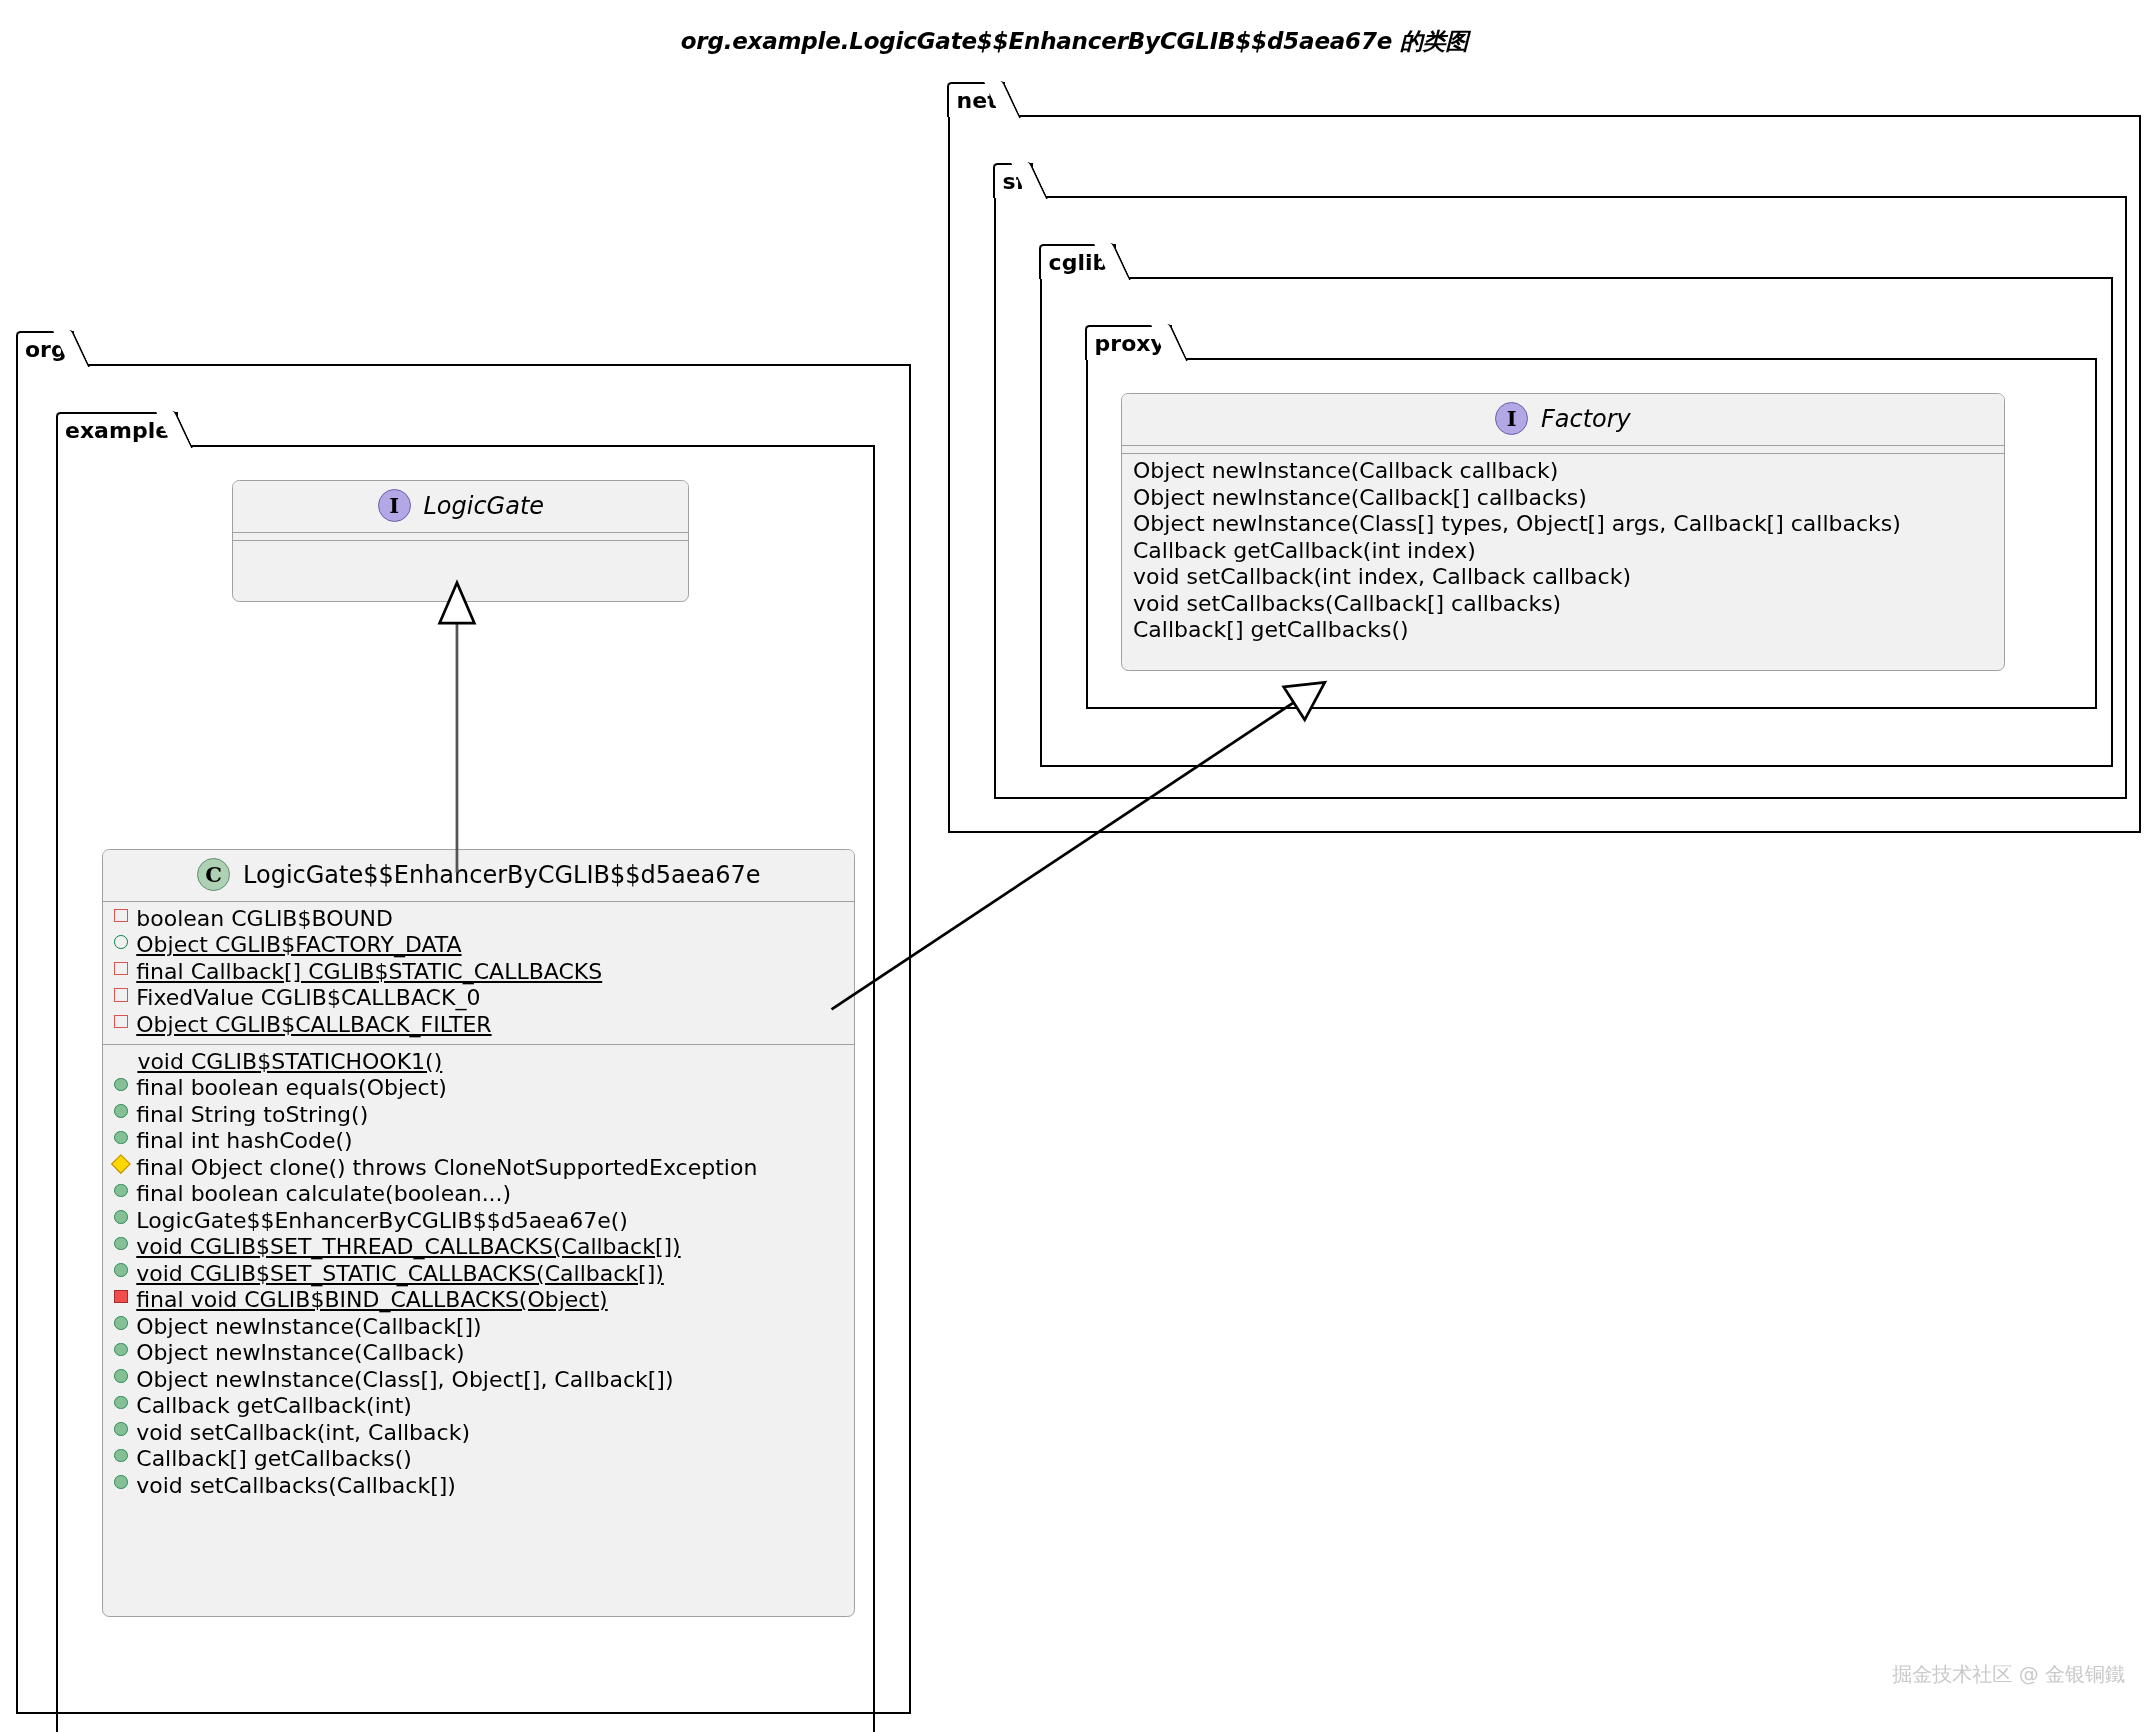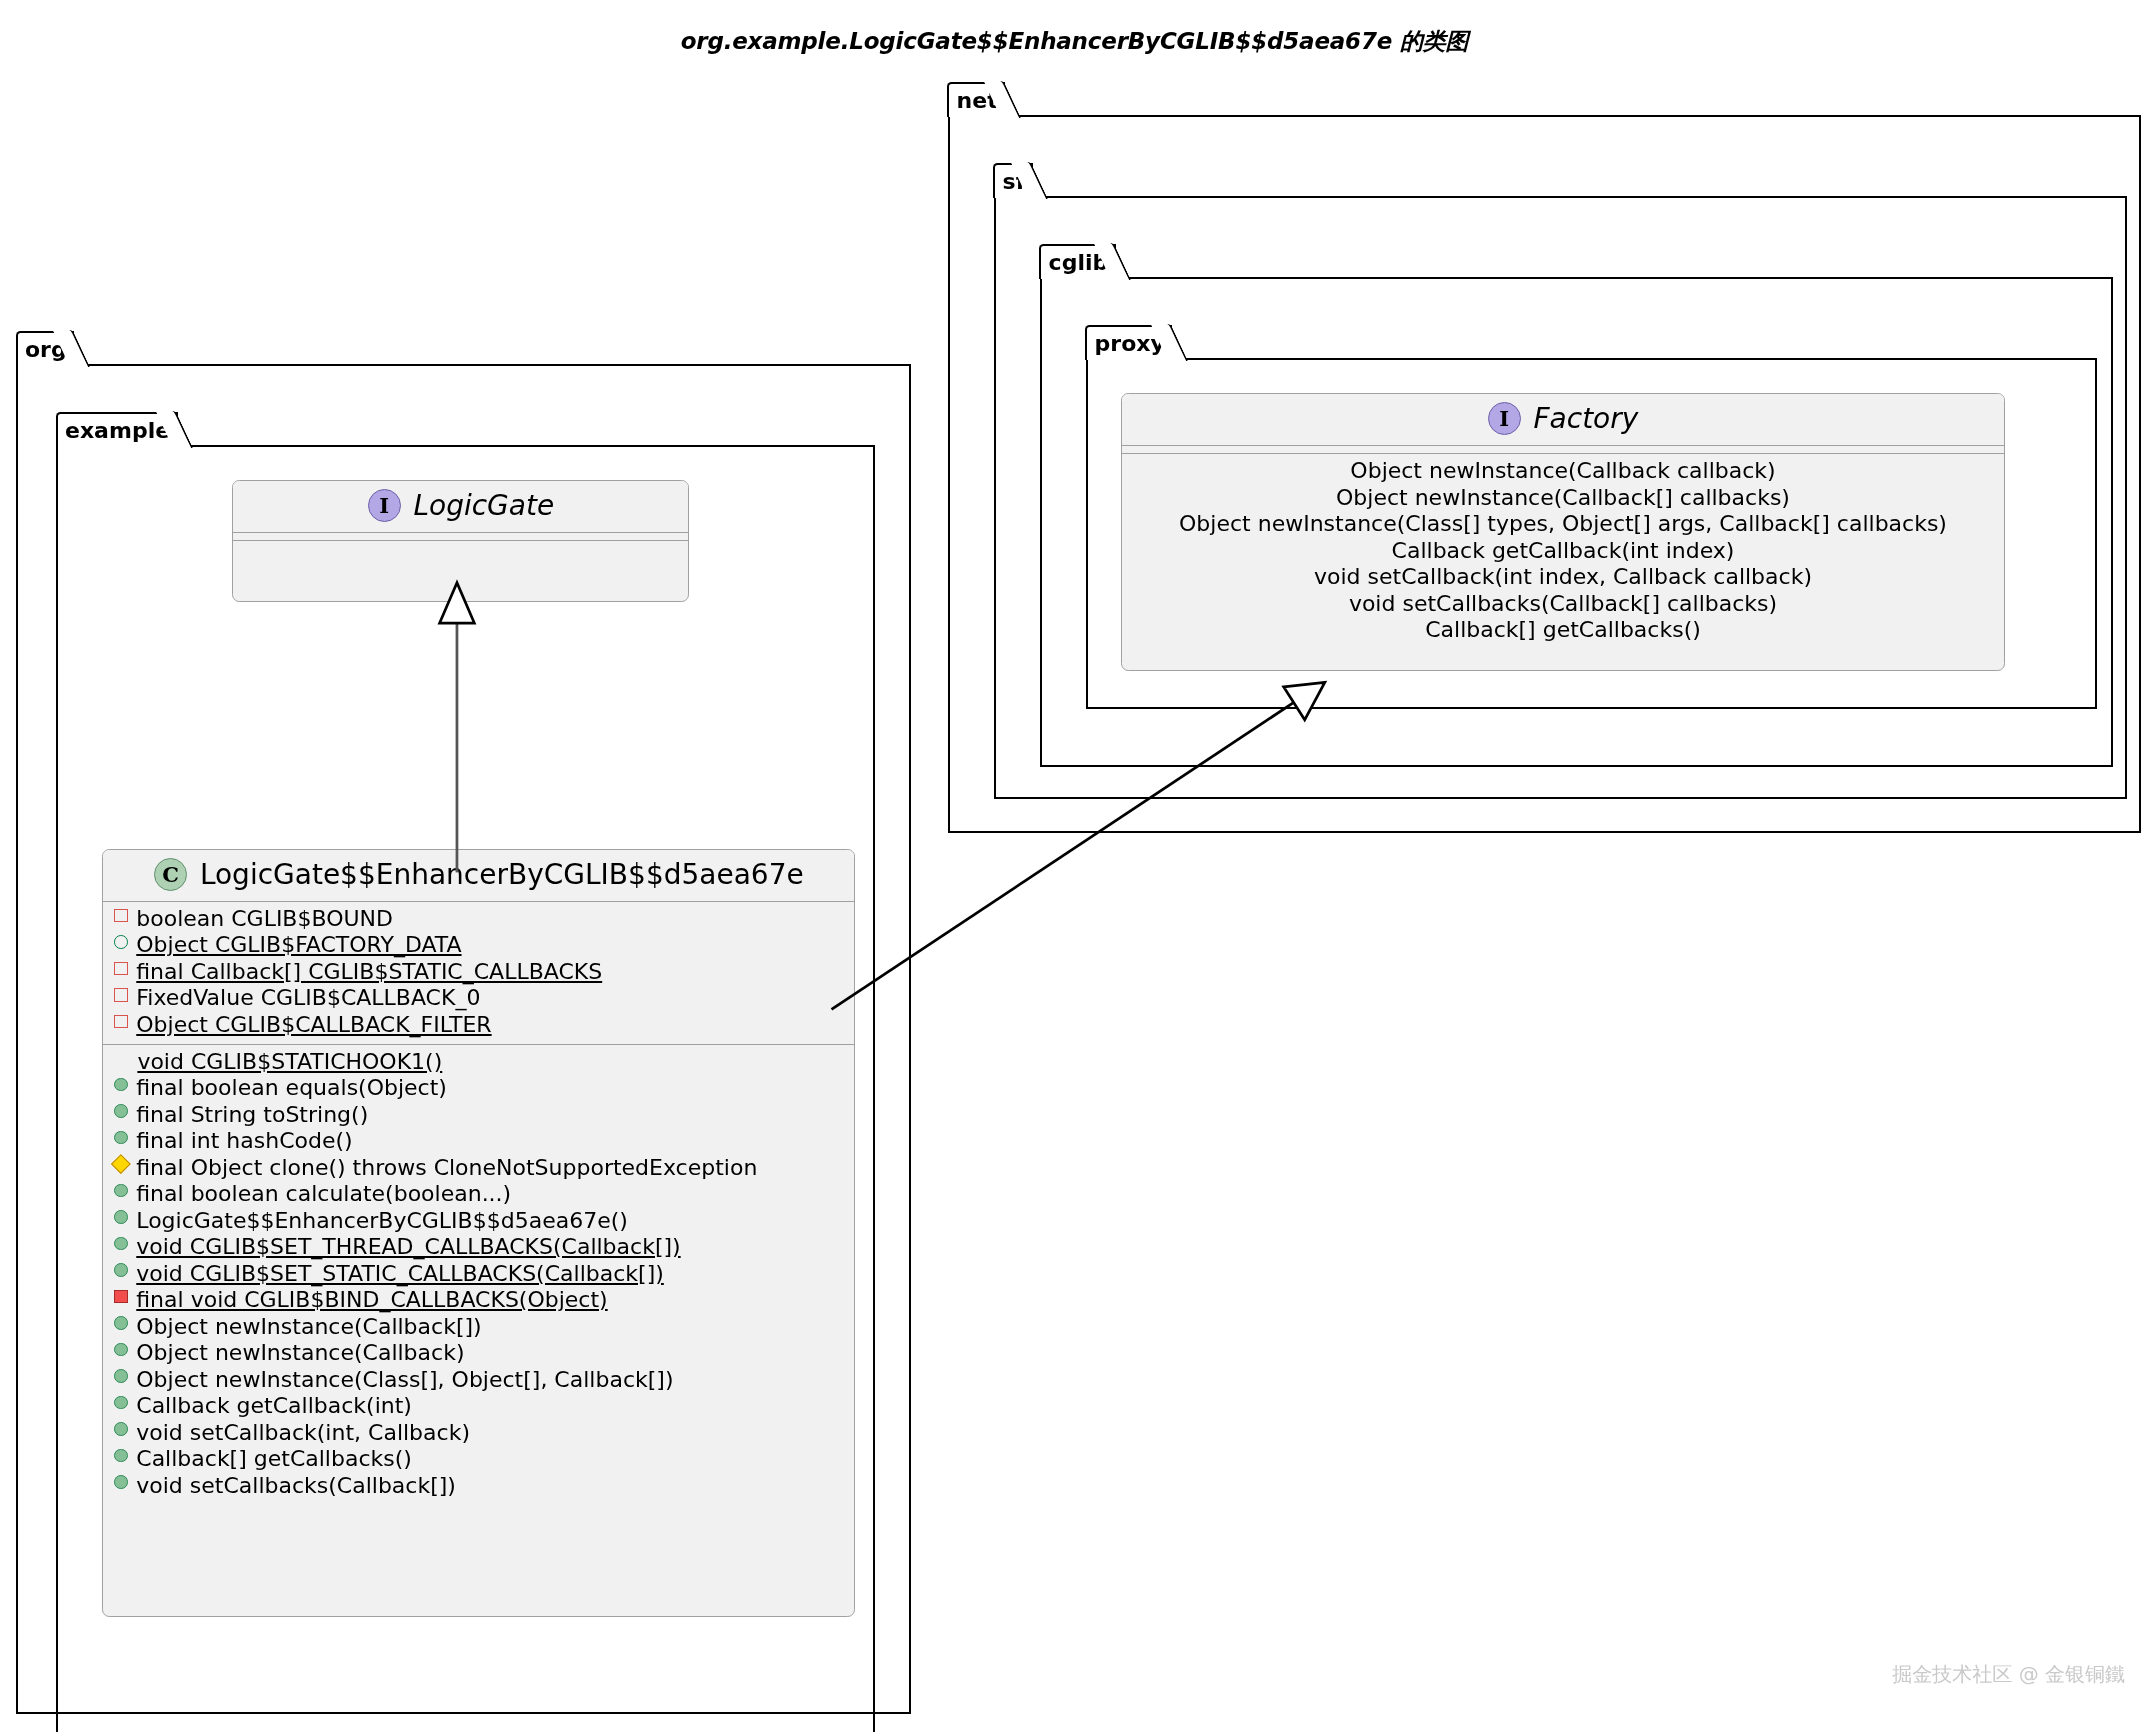--- a/index.html
+++ b/index.html
@@ -205,7 +205,7 @@
         <span>cglib</span>
       </div>
 
-      <div class="pkg" style="left:44px; top:79px; width:1011px; height:351px;text-align:center;">
+      <div class="pkg" style="left:44px; top:79px; width:1011px; height:351px;">
         <div class="pkg-tab">
           <span>proxy</span>
         </div>

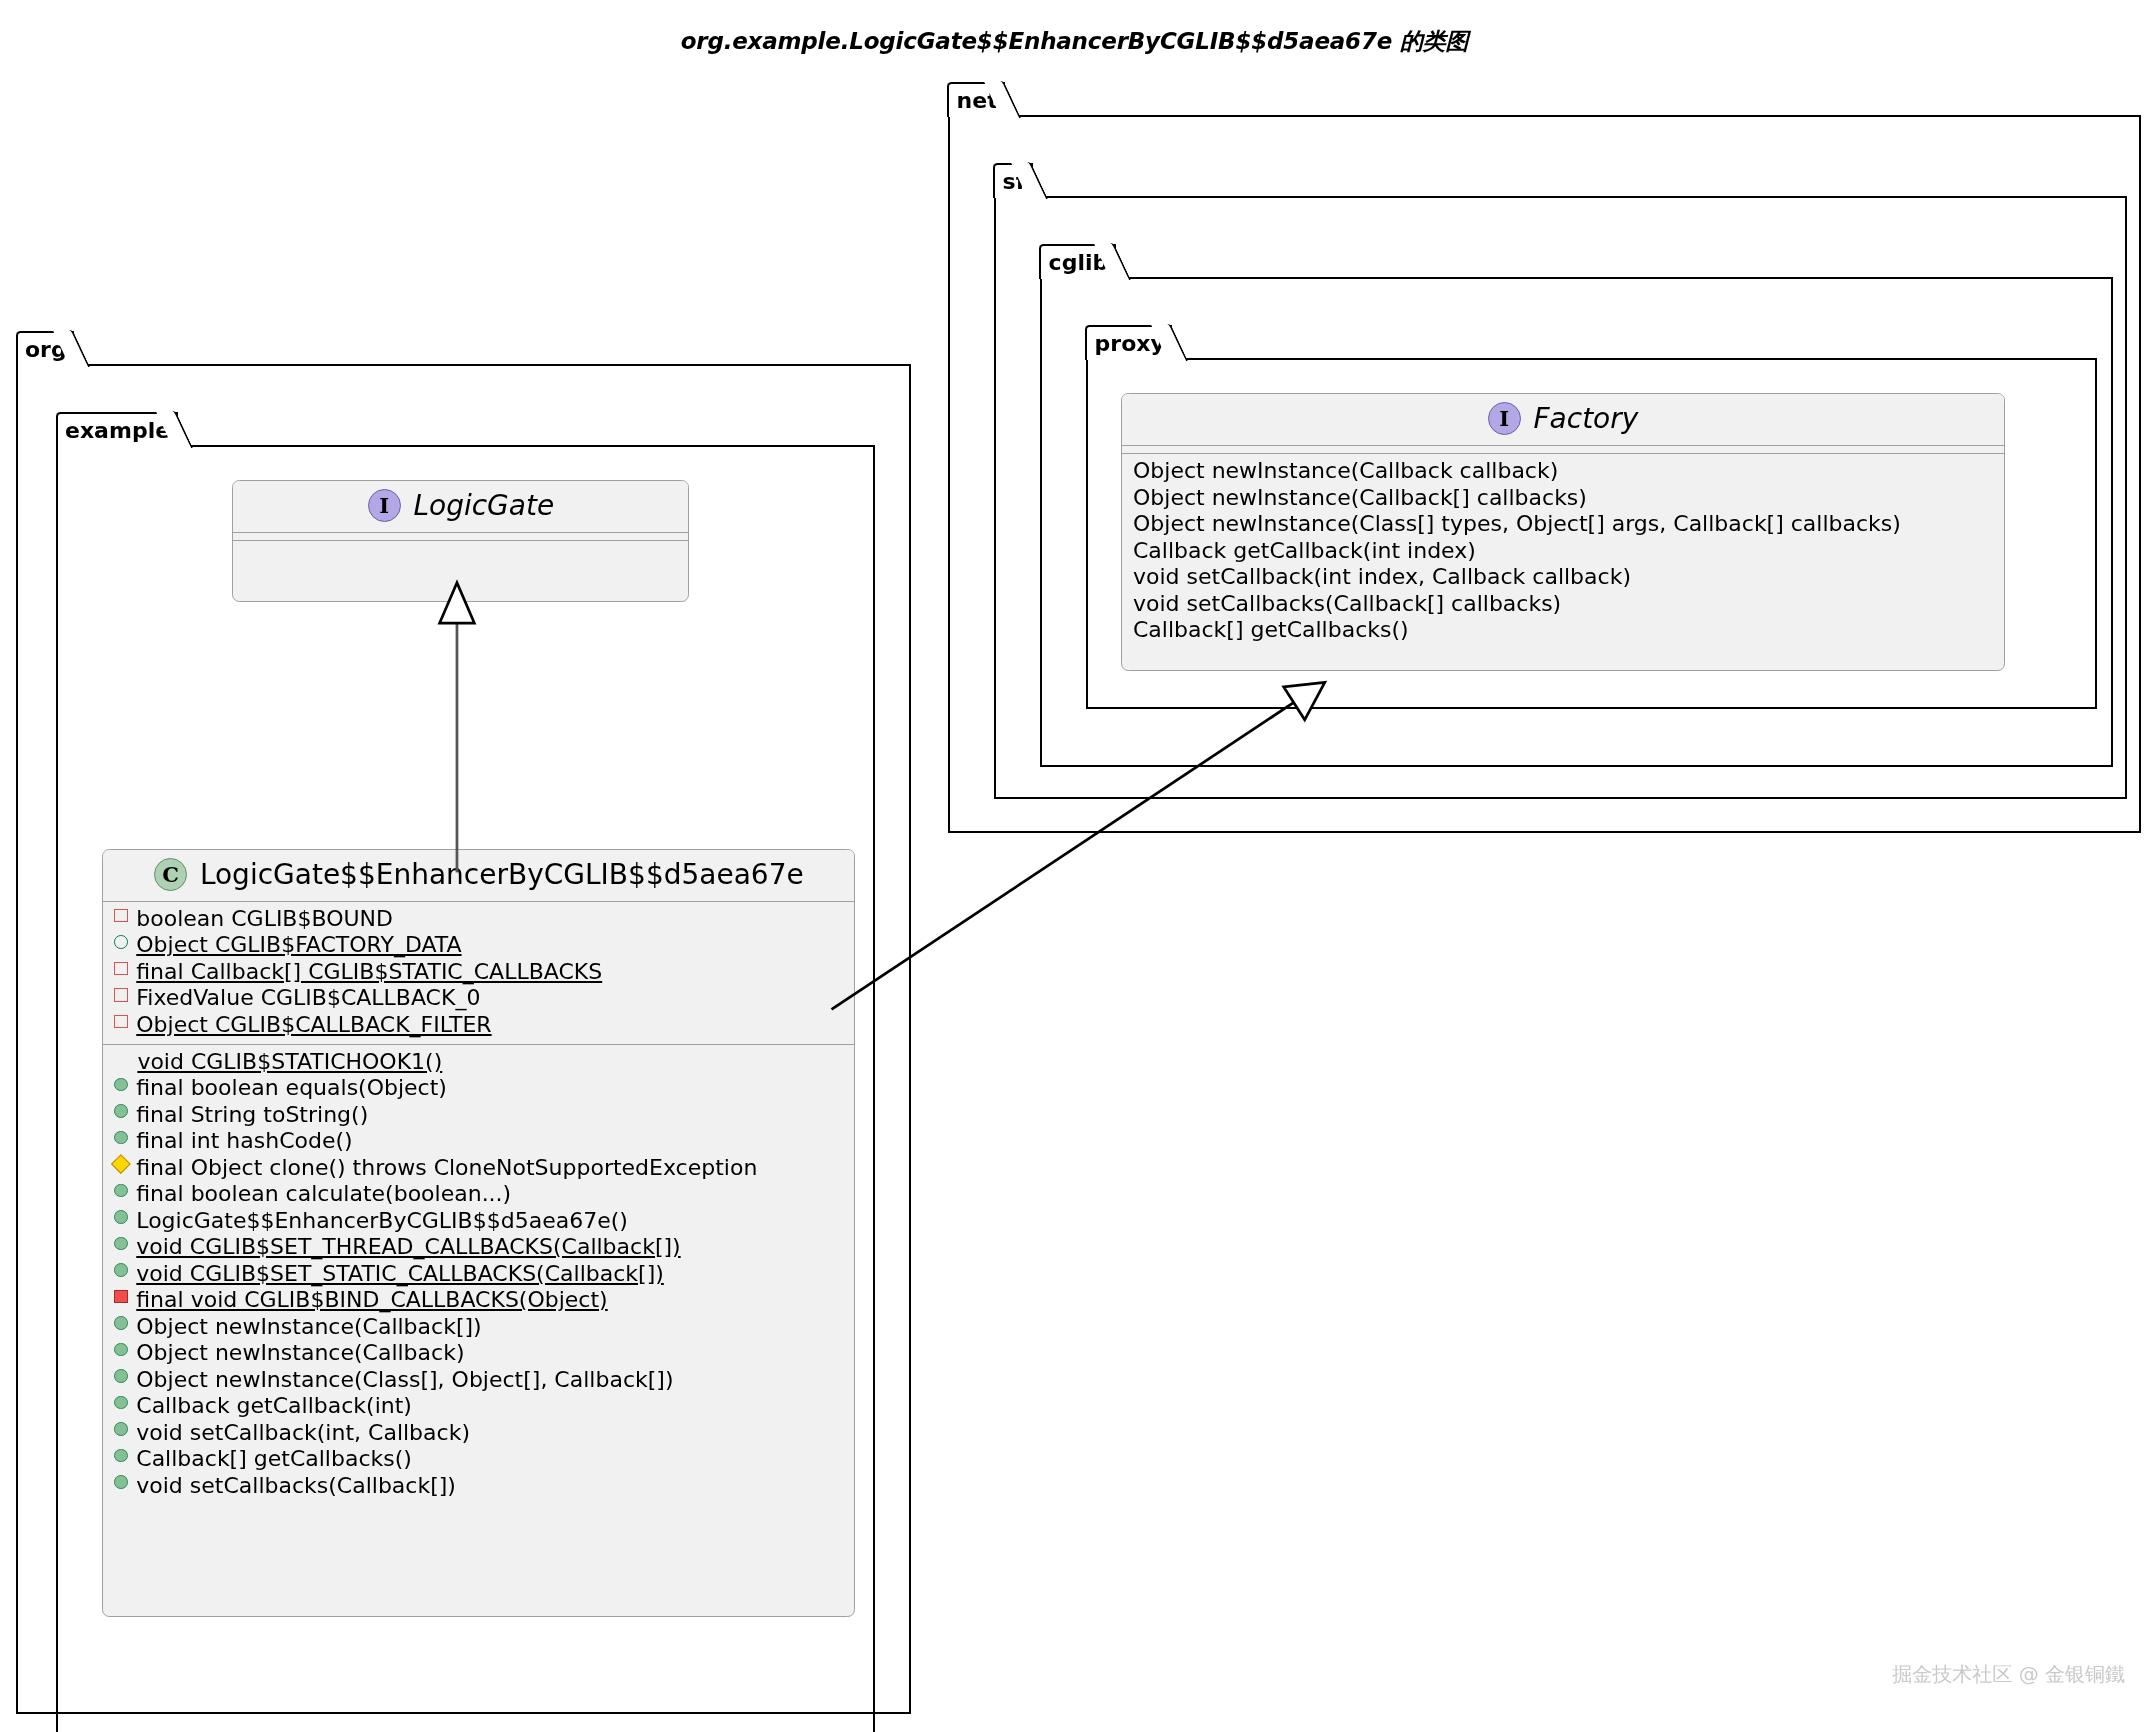--- a/index.html
+++ b/index.html
@@ -92,7 +92,7 @@
   }
   .uml-header .title-txt {
     font-family: "DejaVu Sans", sans-serif;
-    font-size: 28px;
+    font-size: 24px;
     color: #000000;
     white-space: nowrap;
   }

